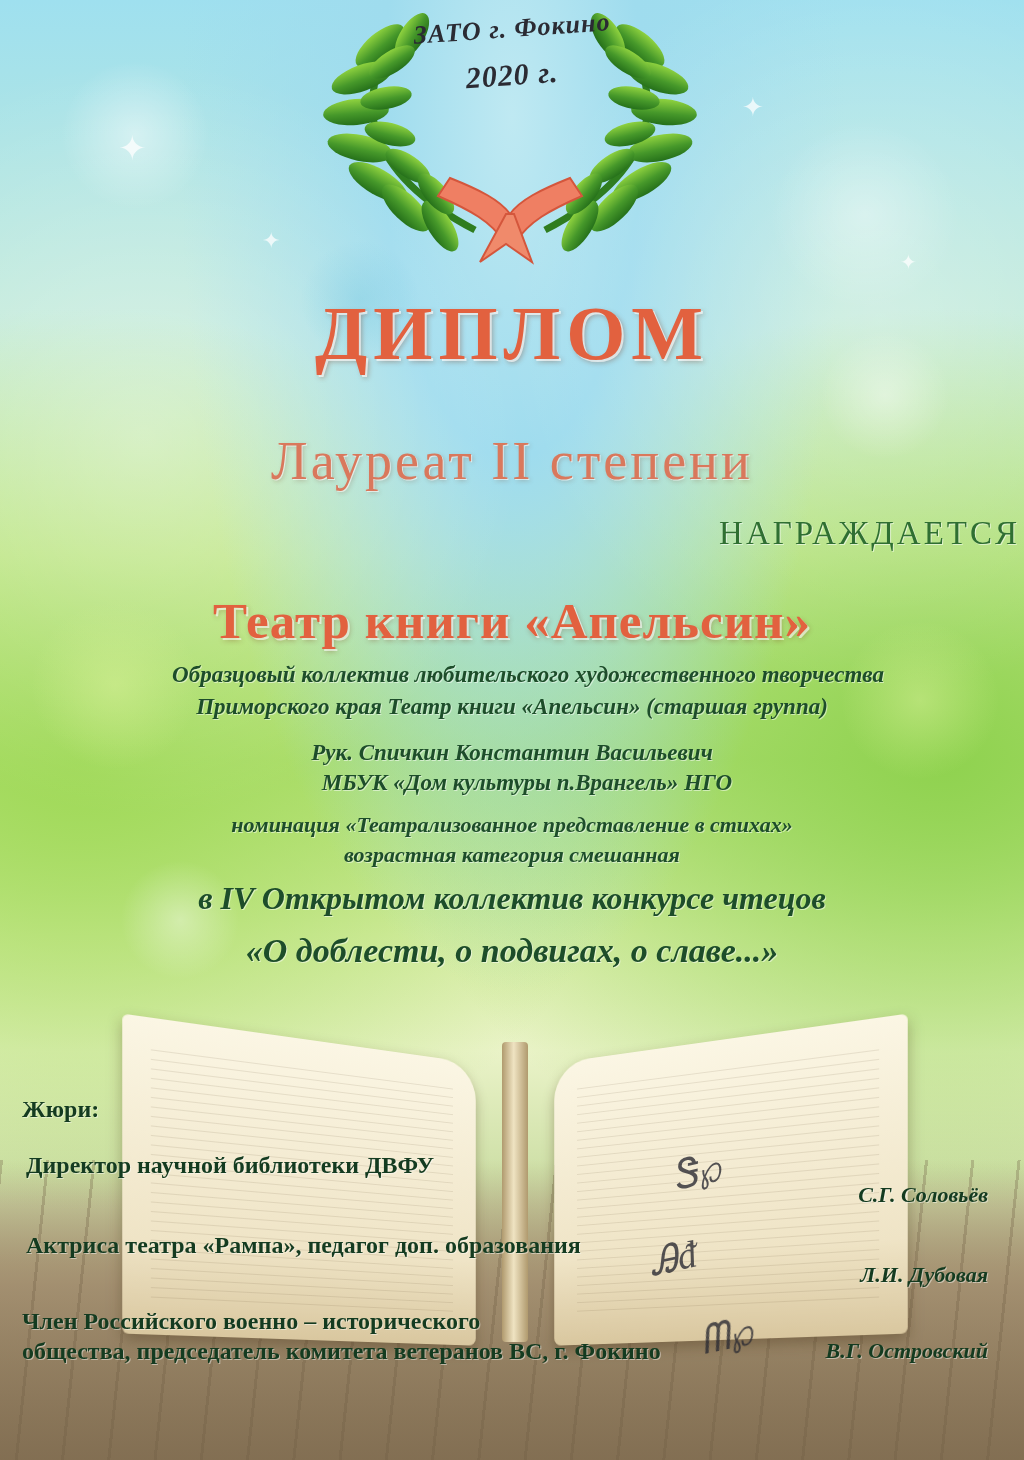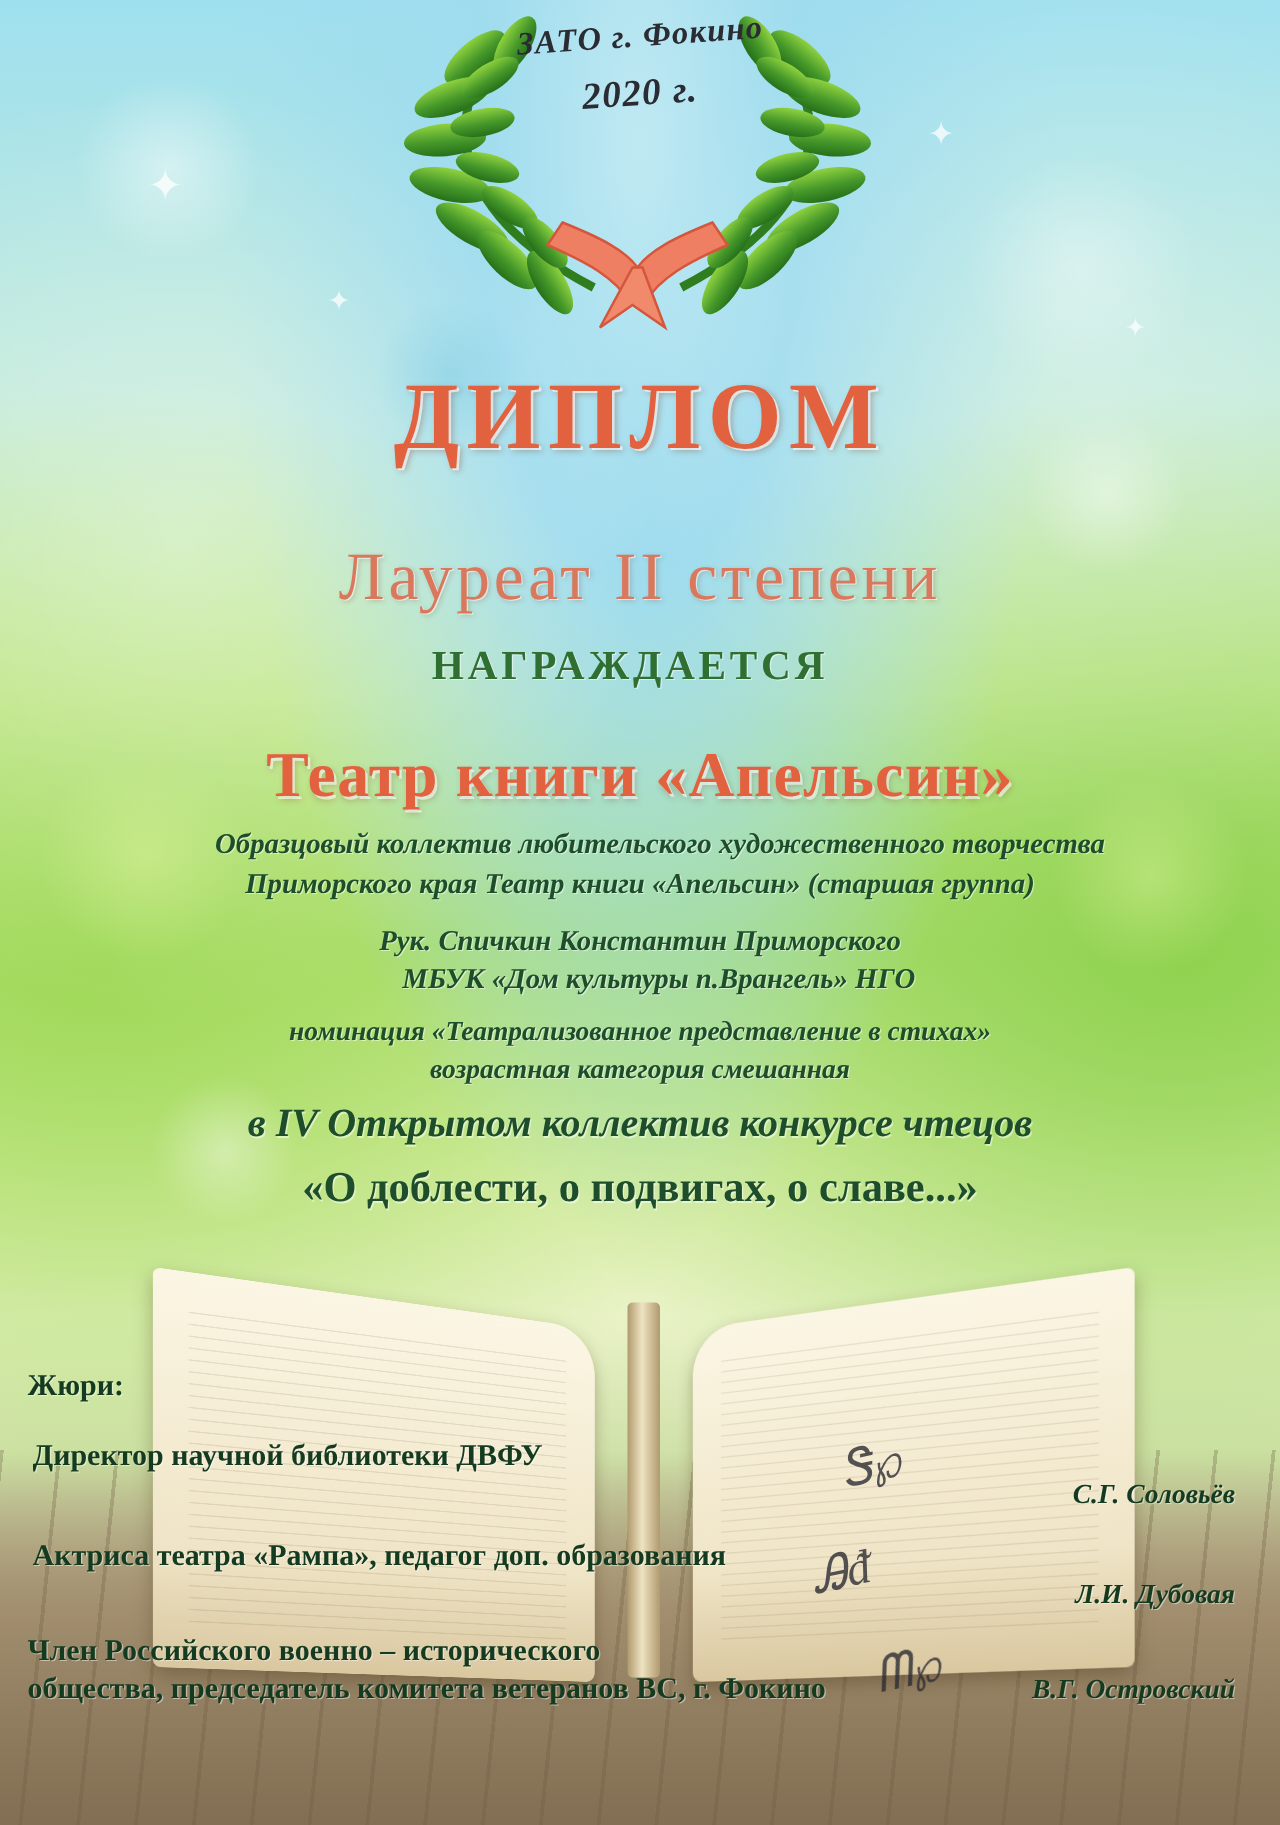--- a/index.html
+++ b/index.html
@@ -45,10 +45,11 @@
     text-shadow: 1px 1px 0 rgba(255,255,255,.6), 2px 2px 4px rgba(120,60,30,.25);
   }
   #title-awarded {
-    position: absolute; left: 0; right: 16px; top: 515px;
-    font-size: 33px; font-weight: bold; letter-spacing: 3px;
+    position: absolute; left: 0; right: 4px; top: 515px;
+    font-size: 33px; font-weight: normal; letter-spacing: 3px;
     color: #2f6f32;
     text-shadow: 1px 1px 0 rgba(255,255,255,.55);
+    text-align: right;
   }
   #recipient-name {
     position: absolute; left: 0; right: 0; top: 592px;

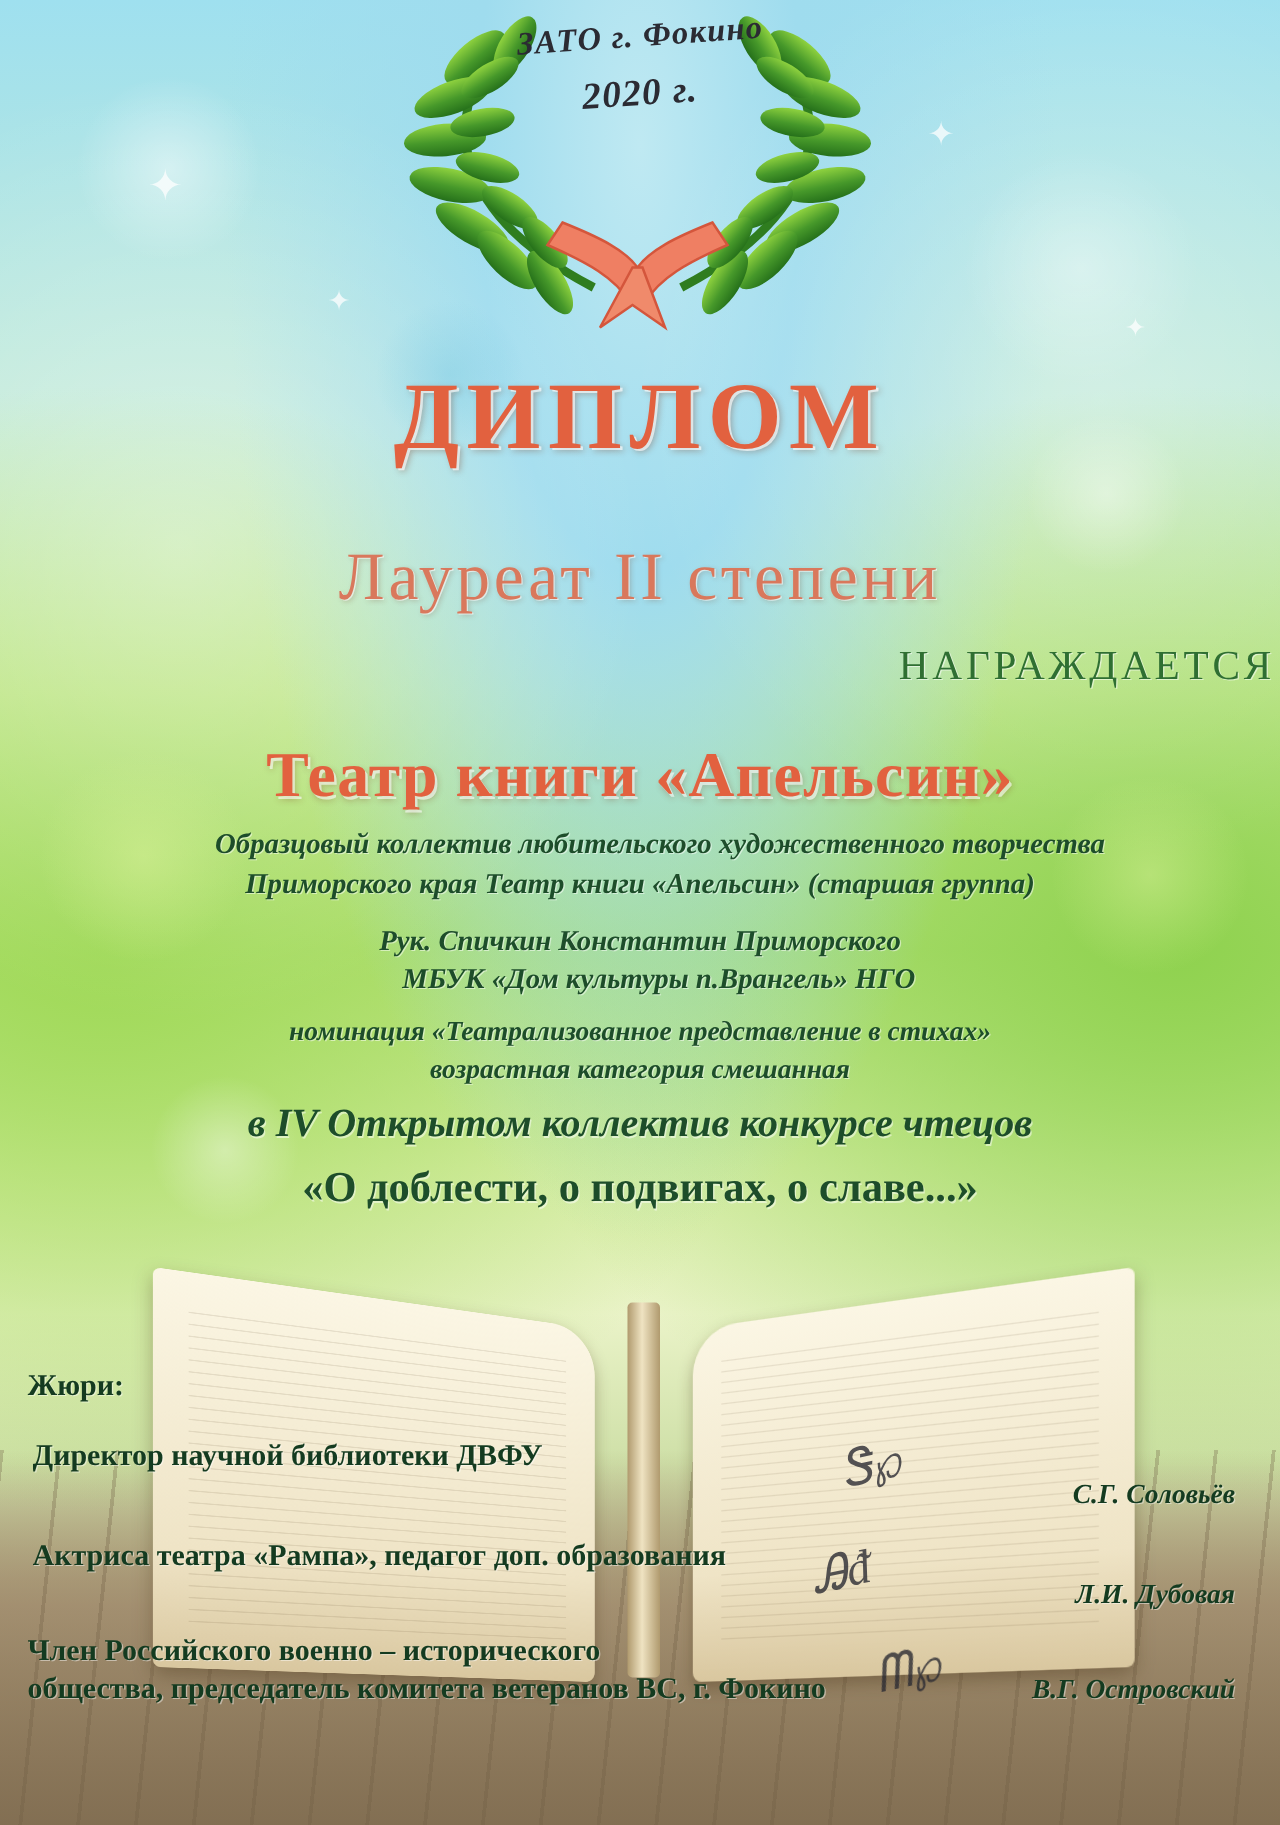--- a/index.html
+++ b/index.html
@@ -207,7 +207,7 @@
   <div id="sub1" class="sub-line center">Образцовый  коллектив  любительского  художественного творчества</div>
   <div id="sub2" class="sub-line center">Приморского края Театр  книги  «Апельсин»   (старшая группа)</div>
 
-  <div id="leader1" class="sub-line center">Рук. Спичкин  Константин  Приморского</div>
+  <div id="leader1" class="sub-line center">Рук. Спичкин  Константин  Васильевич</div>
   <div id="leader2" class="sub-line center">МБУК «Дом культуры п.Врангель» НГО</div>
 
   <div id="nom1" class="sub-line center">номинация «Театрализованное представление в стихах»</div>

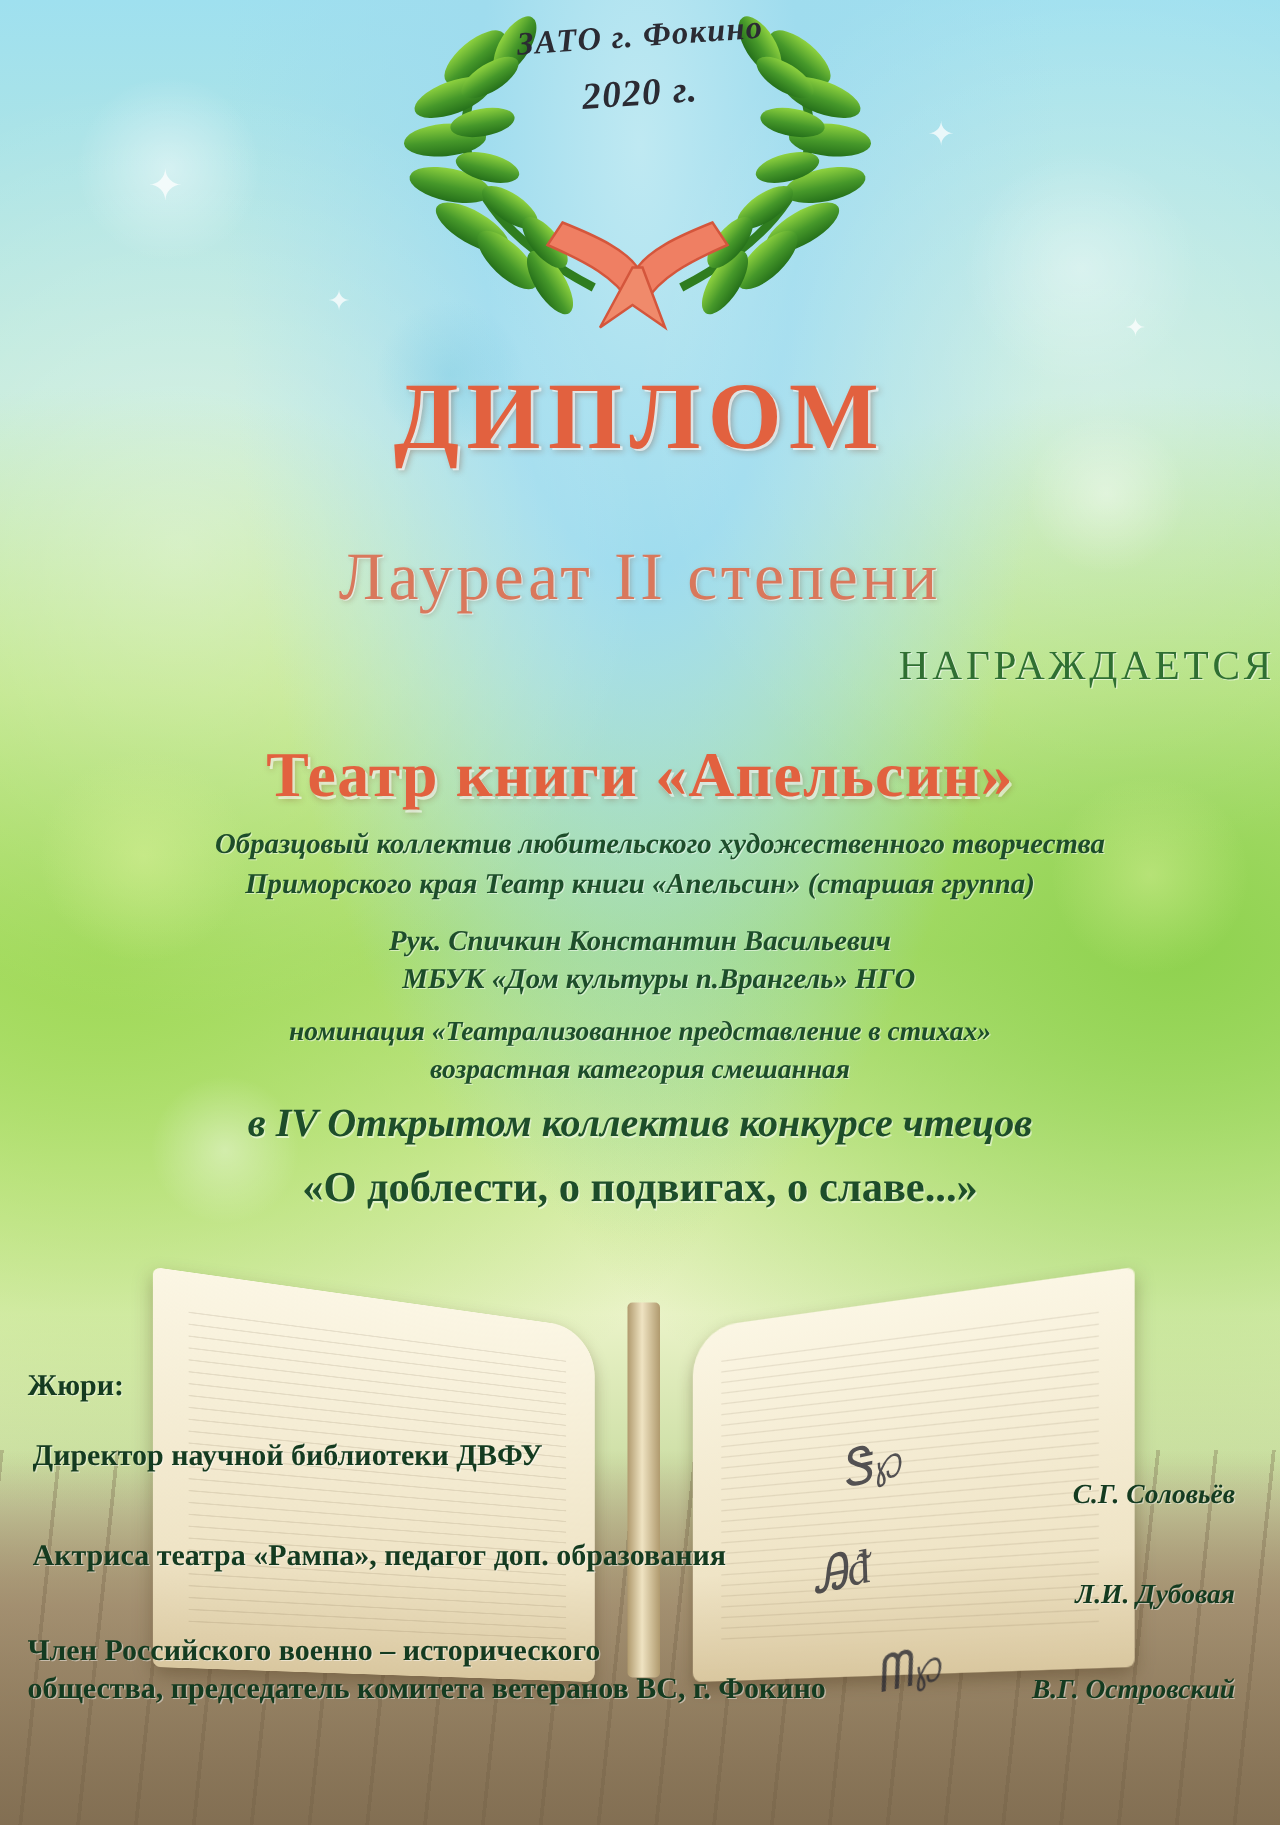--- a/index.html
+++ b/index.html
@@ -76,7 +76,7 @@
   }
   #contest2 {
     position: absolute; left: 0; right: 0; top: 932px;
-    font-size: 34px; font-weight: bold; 
+    font-size: 34px; font-weight: bold; font-style: italic;
     color: #1d4d2a; text-shadow: 1px 1px 0 rgba(255,255,255,.5);
   }
 

